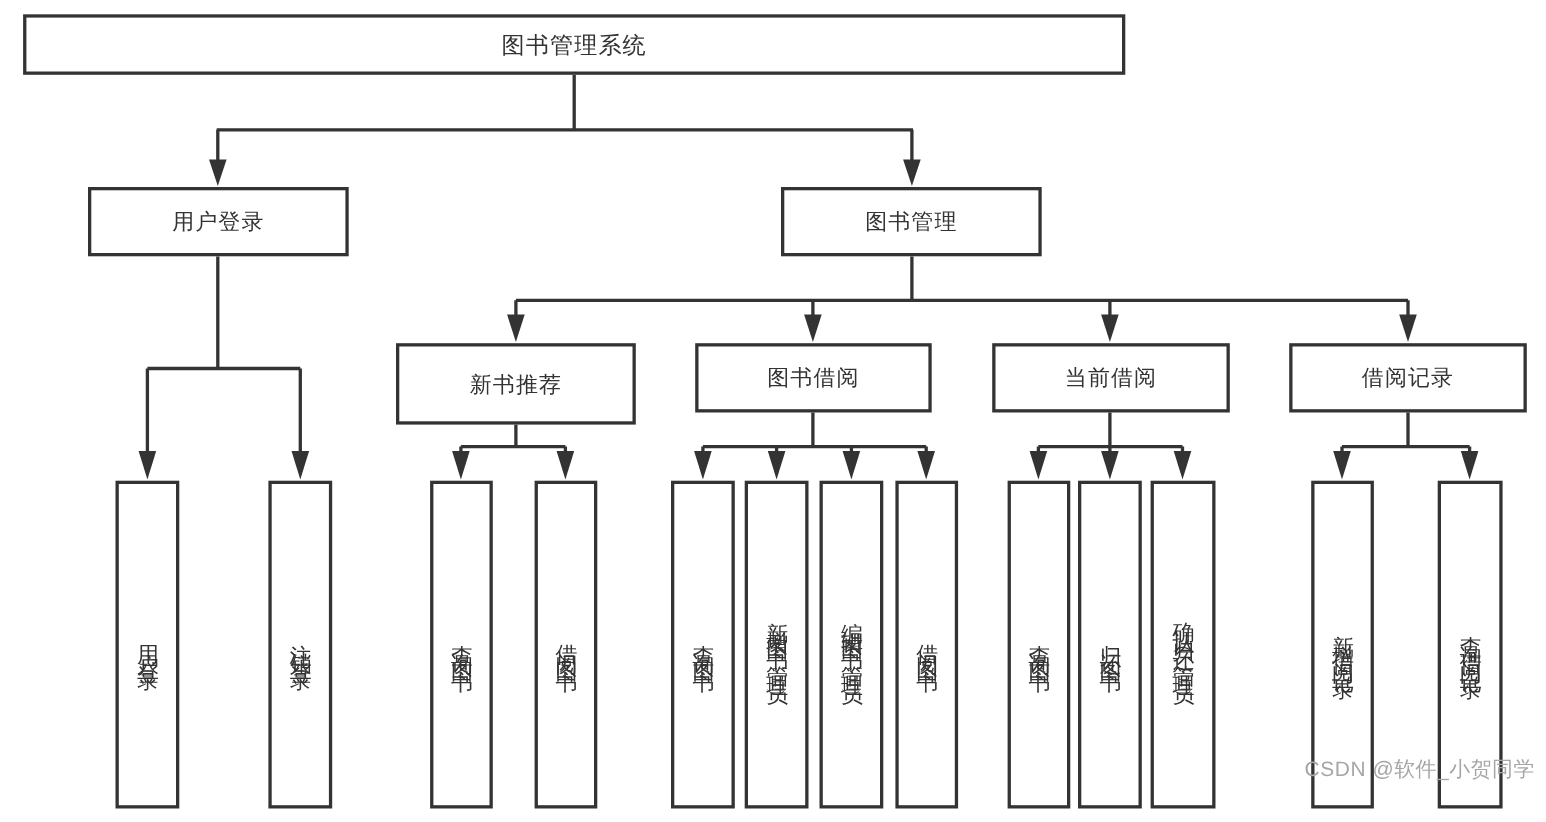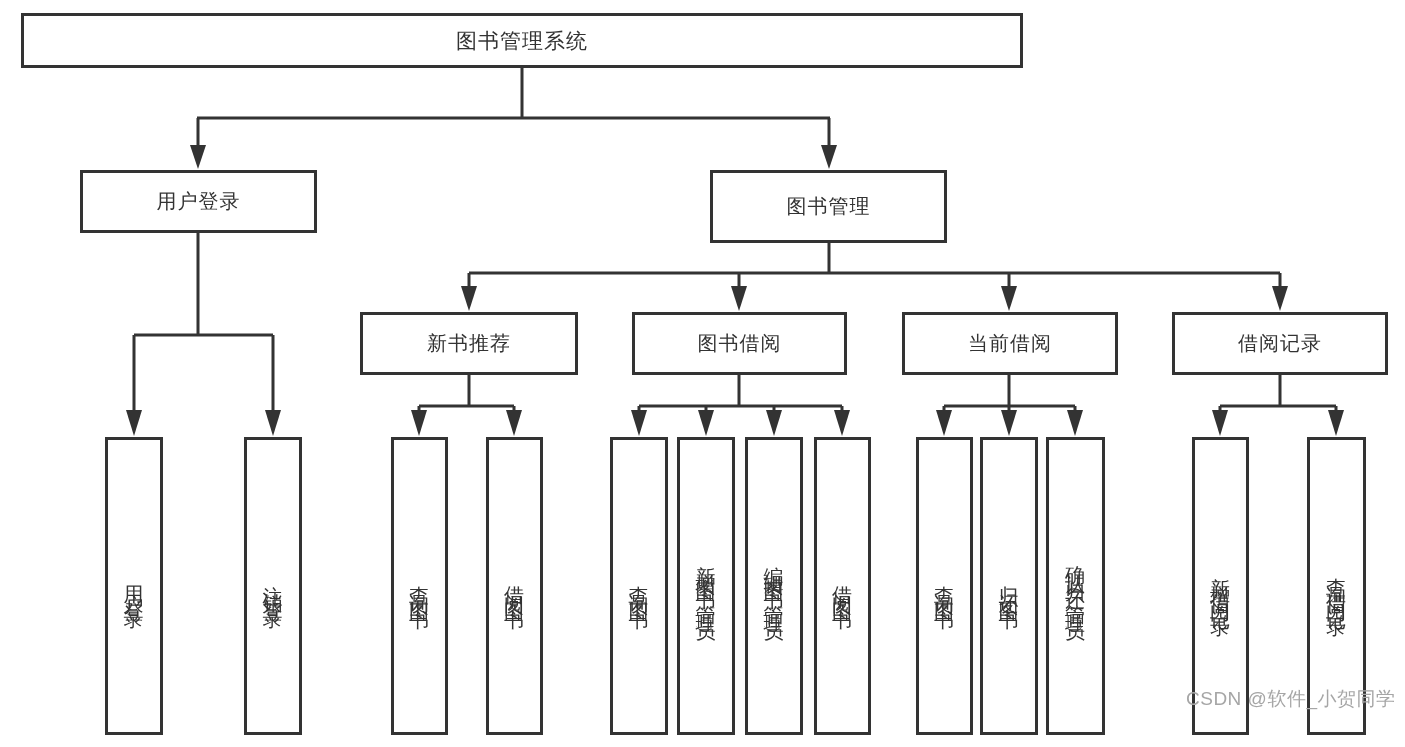--- a/index.html
+++ b/index.html
@@ -118,7 +118,7 @@
   <div class="node h" style="left:80px; top:170px; width:237px; height:63px;">
     <span>用户登录</span>
   </div>
-  <div class="node h" style="left:710px; top:170px; width:237px; height:73px;">
+  <div class="node h" style="left:710px; top:170px; width:237px; height:63px;">
     <span>图书管理</span>
   </div>
 

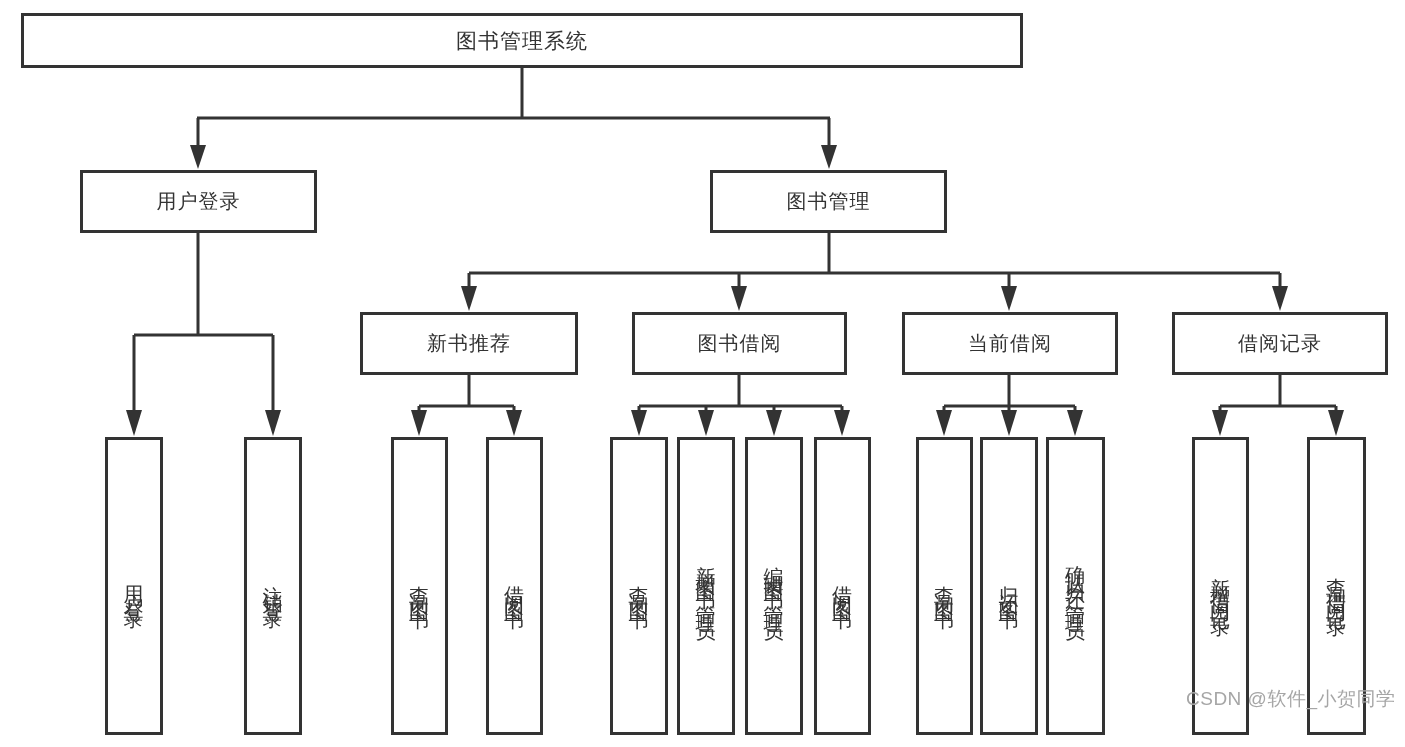--- a/index.html
+++ b/index.html
@@ -122,7 +122,7 @@
     <span>图书管理</span>
   </div>
 
-  <div class="node h" style="left:360px; top:312px; width:218px; height:63px;text-align:right;">
+  <div class="node h" style="left:360px; top:312px; width:218px; height:74px;text-align:right;">
     <span>新书推荐</span>
   </div>
   <div class="node h" style="left:902px; top:312px; width:216px; height:63px;">

